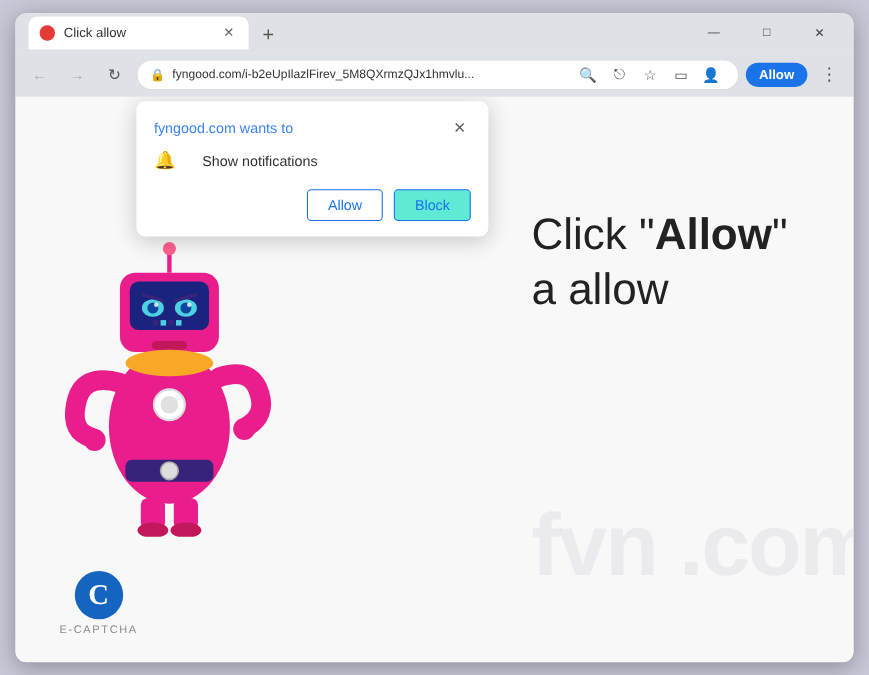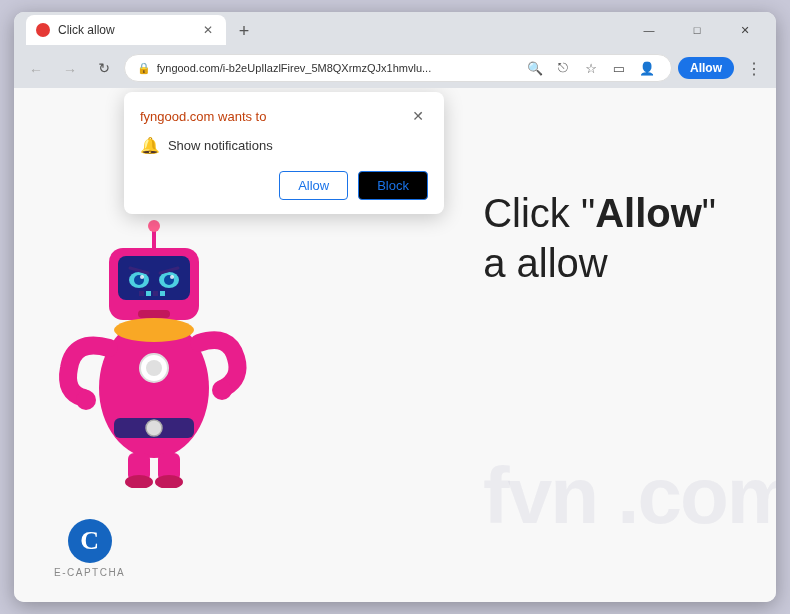--- a/index.html
+++ b/index.html
@@ -321,7 +321,7 @@
 
     .popup-title {
       font-size: 13px;
-      color: #c2410c;
+      color: #3b82f6;
     }
 
     .popup-close {

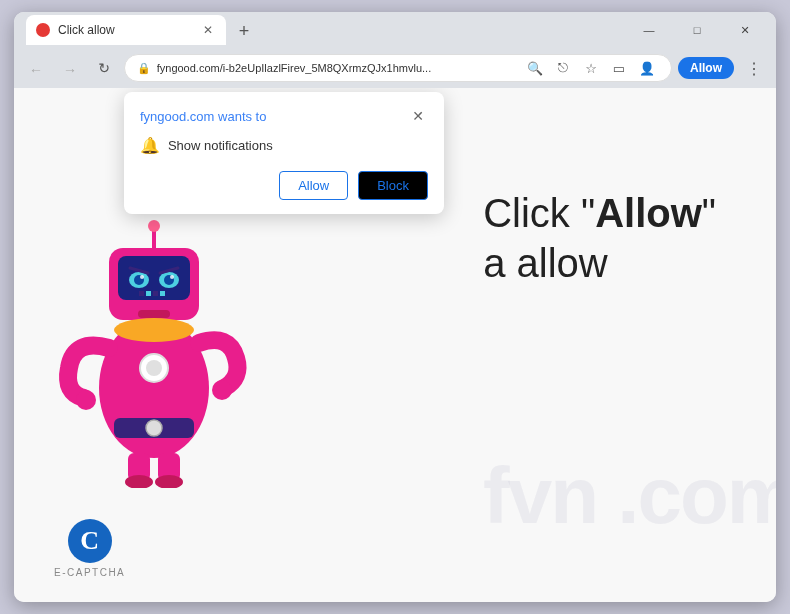--- a/index.html
+++ b/index.html
@@ -353,6 +353,7 @@
     .notification-label {
       font-size: 13px;
       color: #333;
+      margin-left: 16px;
     }
 
     .popup-buttons {

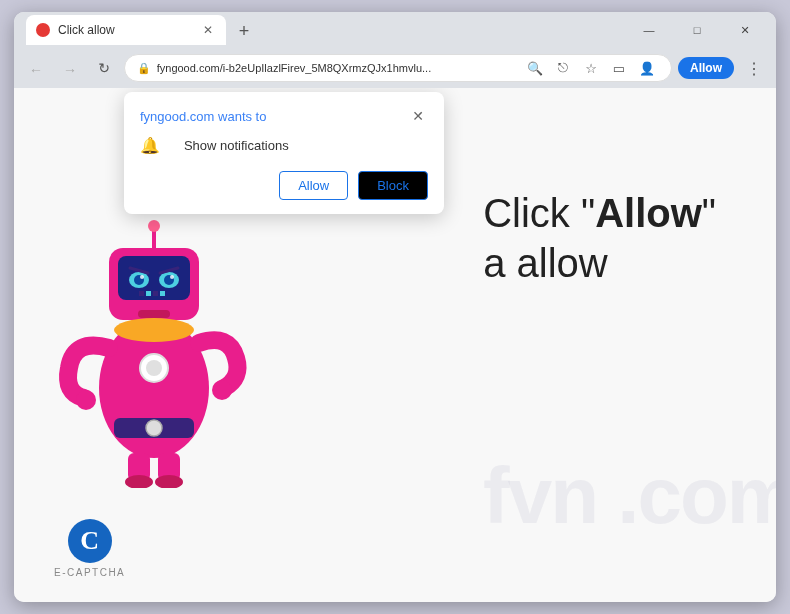--- a/index.html
+++ b/index.html
@@ -376,7 +376,7 @@
     .btn-block {
       padding: 6px 18px;
       border: 1.5px solid #1a73e8;
-      background: #000000;
+      background: #5eead4;
       color: #1a73e8;
       border-radius: 4px;
       font-size: 13px;

